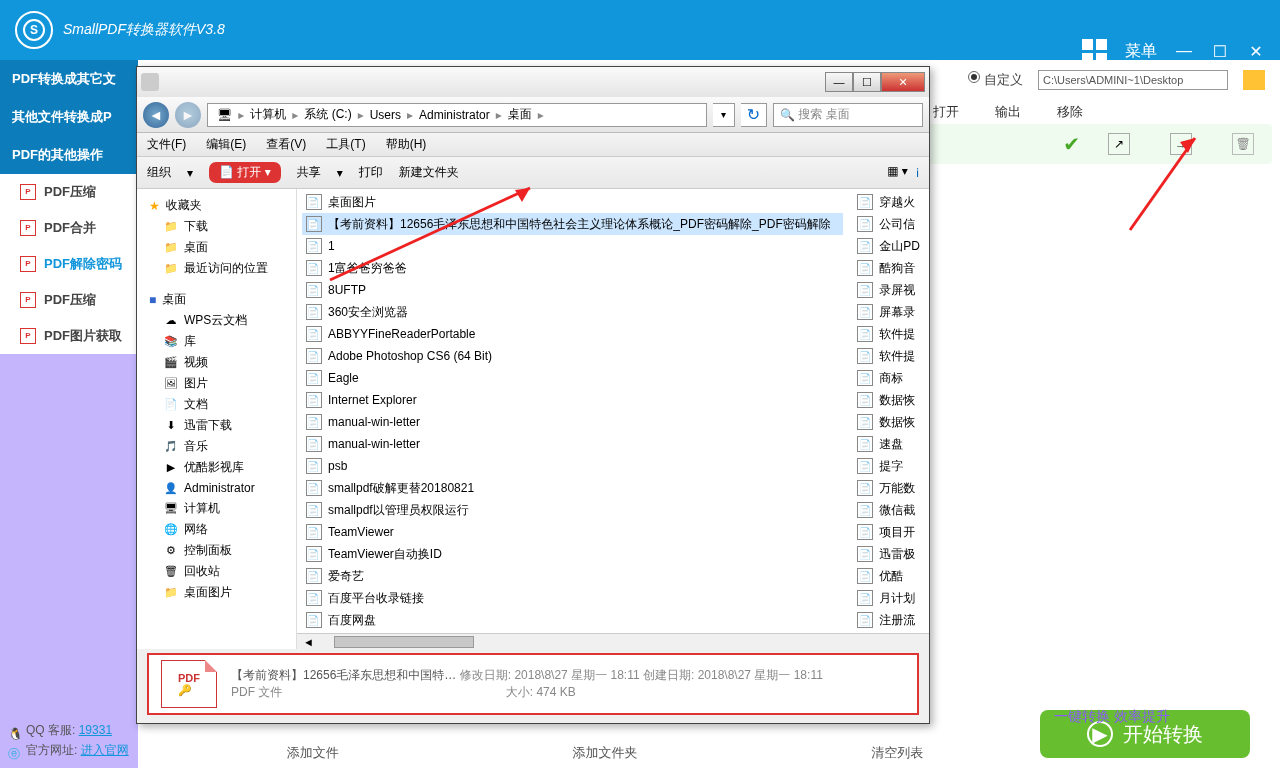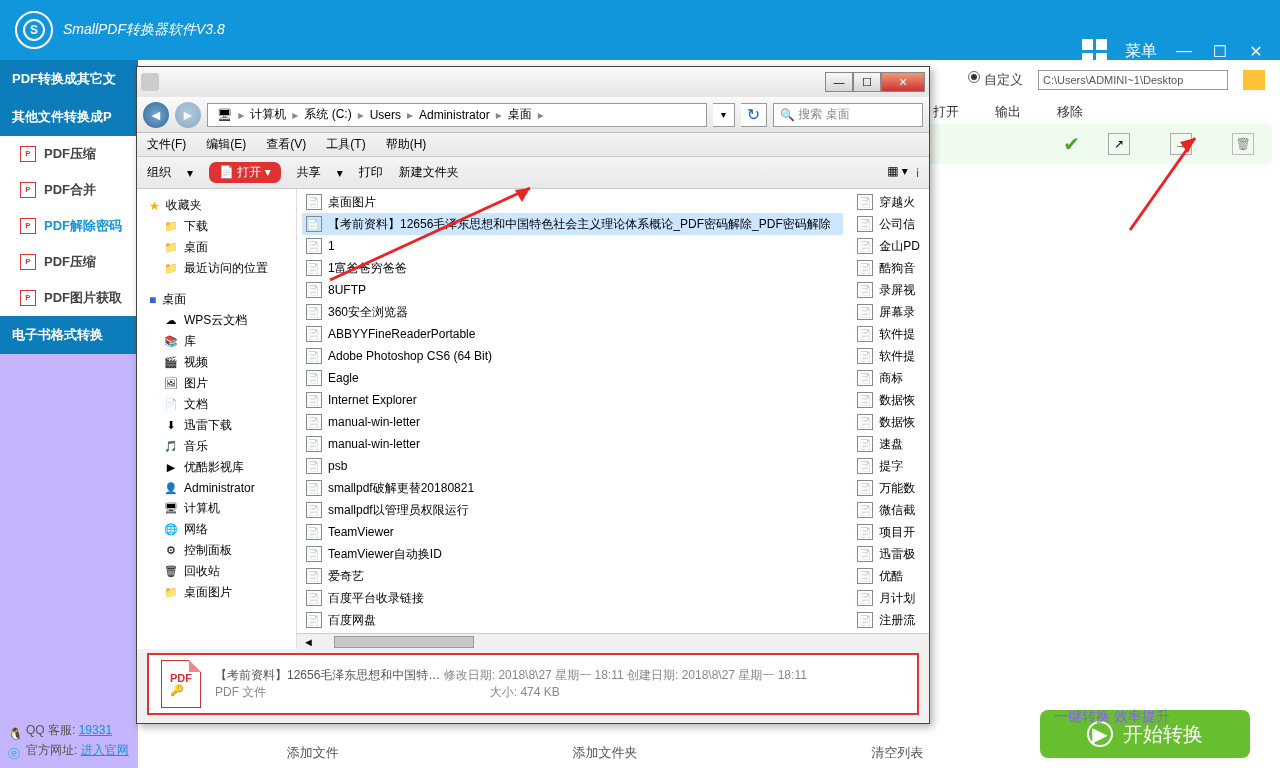--- a/index.html
+++ b/index.html
@@ -126,6 +126,7 @@
   <div class="sidebar">
     <div class="sidebar-cat">PDF转换成其它文</div>
     <div class="sidebar-cat">其他文件转换成P</div>
+    <div class="sidebar-cat">PDF的其他操作</div>
     <div class="sidebar-item">
         <span class="pdf-icon">P</span>
         <span>PDF压缩</span>

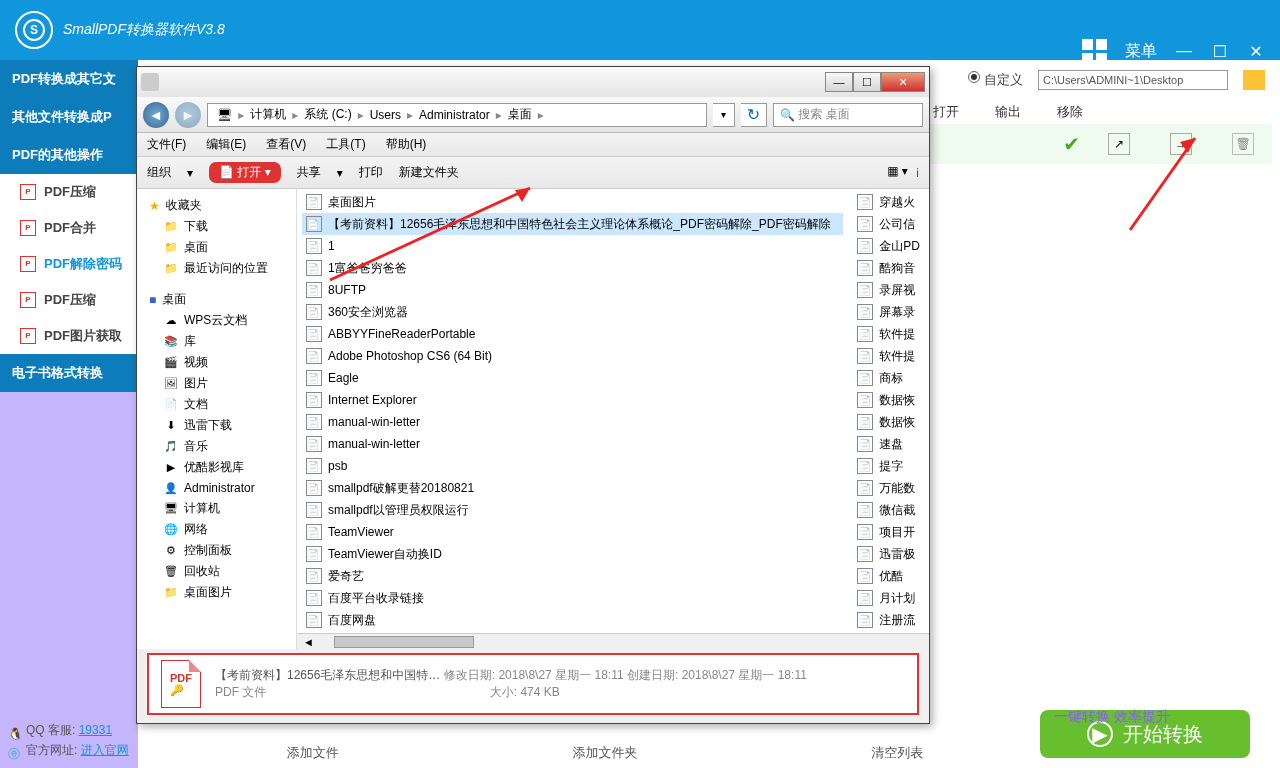--- a/index.html
+++ b/index.html
@@ -147,7 +147,6 @@
         <span class="pdf-icon">P</span>
         <span>PDF图片获取</span>
       </div>
-    <div class="sidebar-cat">电子书格式转换</div>
   </div>
 
   <div class="content">

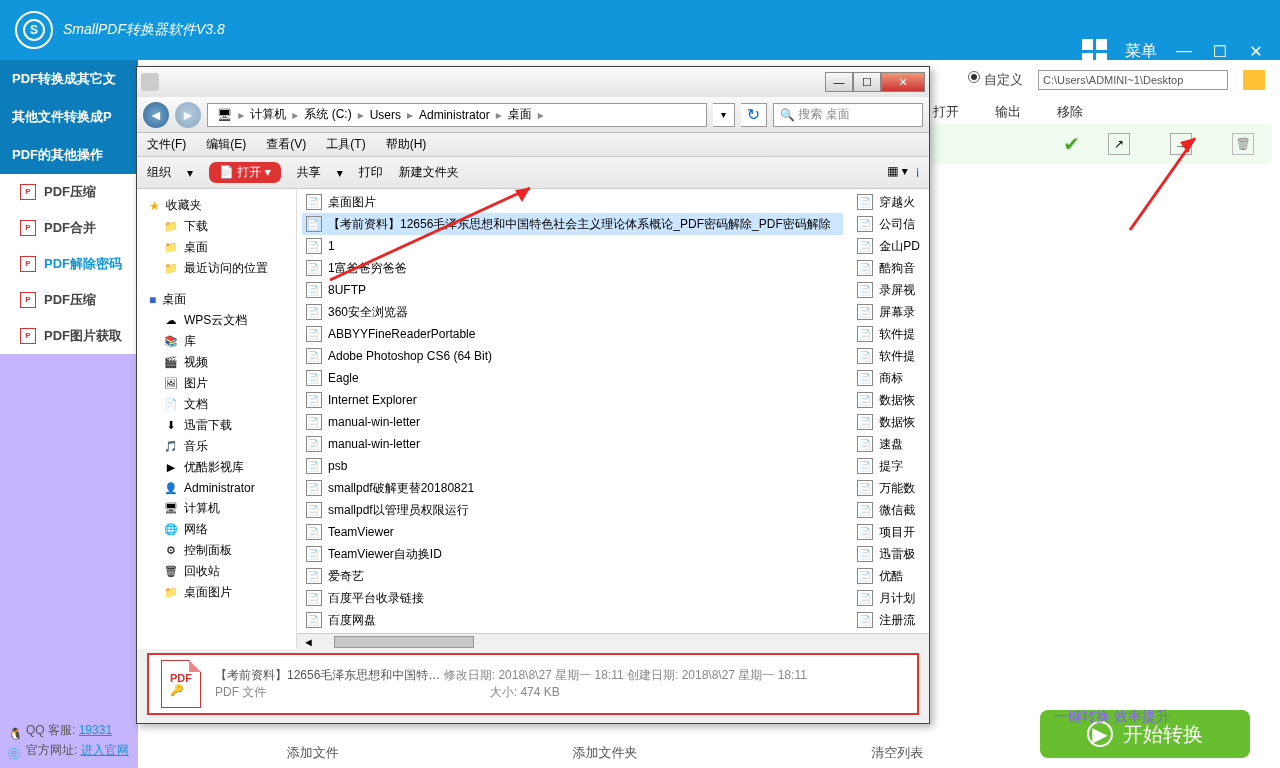--- a/index.html
+++ b/index.html
@@ -90,7 +90,7 @@
 .fi-icon { width: 16px; height: 16px; flex-shrink: 0; display: inline-flex; align-items: center; justify-content: center; font-size: 10px; border: 1px solid #888; }
 
 .dialog-status { height: 62px; border: 2px solid #d33; margin: 4px 10px 8px; display: flex; align-items: center; padding: 6px 12px; gap: 14px; background: #fff; font-size: 12px; }
-.status-pdf-icon { width: 40px; height: 48px; border: 1px solid #c33; display: flex; align-items: center; justify-content: center; color: #c33; font-weight: bold; font-size: 11px; position: relative; }
+.status-pdf-icon { width: 56px; height: 48px; border: 1px solid #c33; display: flex; align-items: center; justify-content: center; color: #c33; font-weight: bold; font-size: 11px; position: relative; }
 .status-pdf-icon::after { content: ""; position: absolute; right: -1px; top: -1px; border-top: 12px solid #fff; border-left: 12px solid #e88; }
 .status-text { color: #555; }
 .status-meta { color: #888; }

